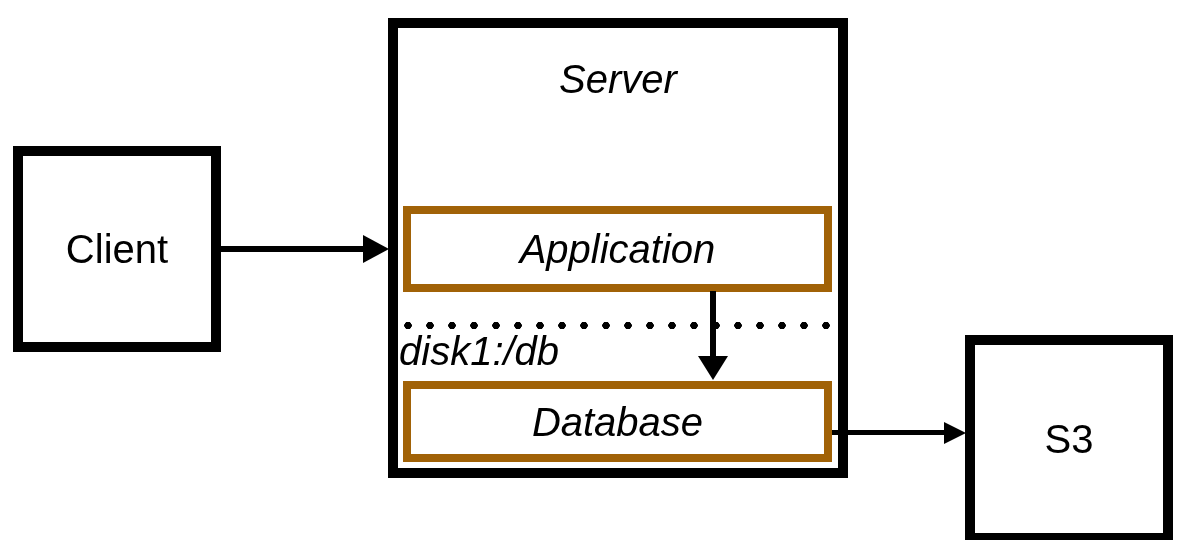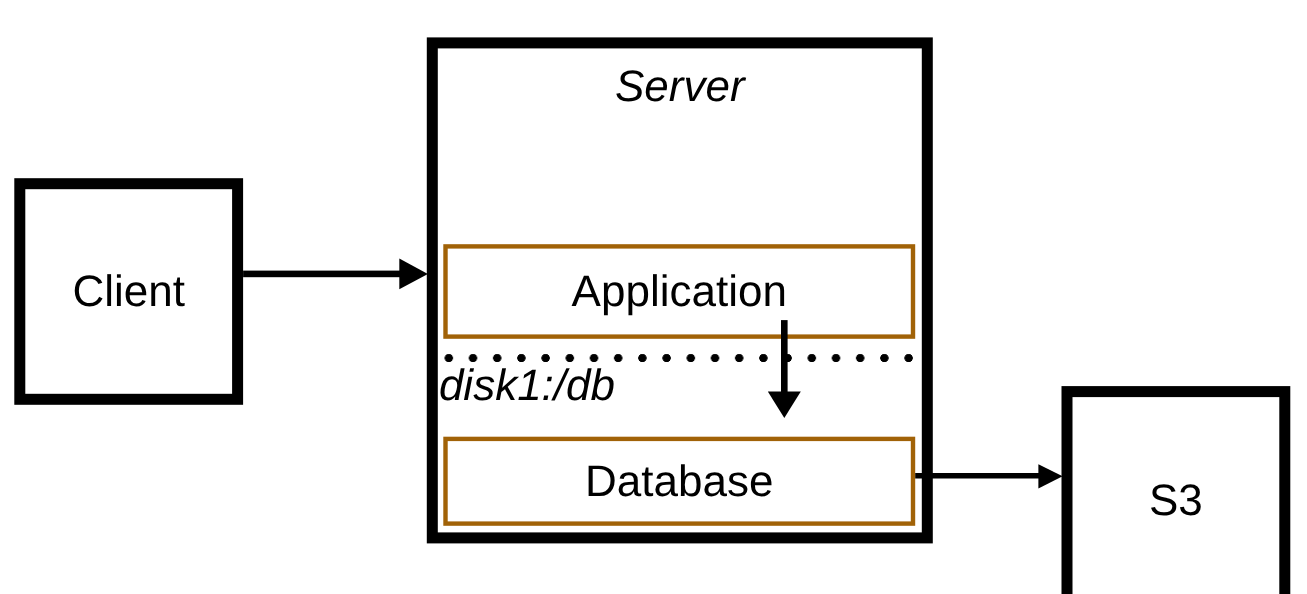--- a/index.html
+++ b/index.html
@@ -26,7 +26,6 @@
     font-size: 40px;
     line-height: 1.1;
     color: #000000;
-    margin-top: 16px;
   }
   .thick { border: 10px solid #000000; }
   .inner { border: 4px solid #a16207; }

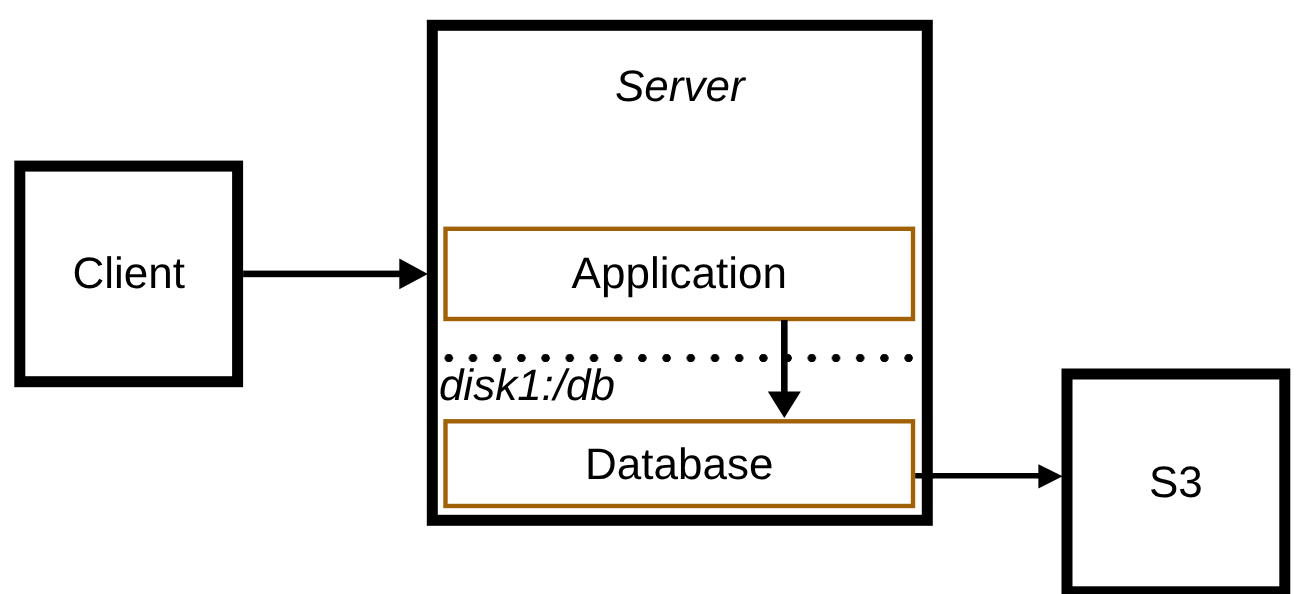--- a/index.html
+++ b/index.html
@@ -28,7 +28,7 @@
     color: #000000;
   }
   .thick { border: 10px solid #000000; }
-  .inner { border: 4px solid #a16207; }
+  .inner { border: 8px solid #a16207; font-style: italic; }
   .server-title {
     position: absolute;
     left: 388px;

